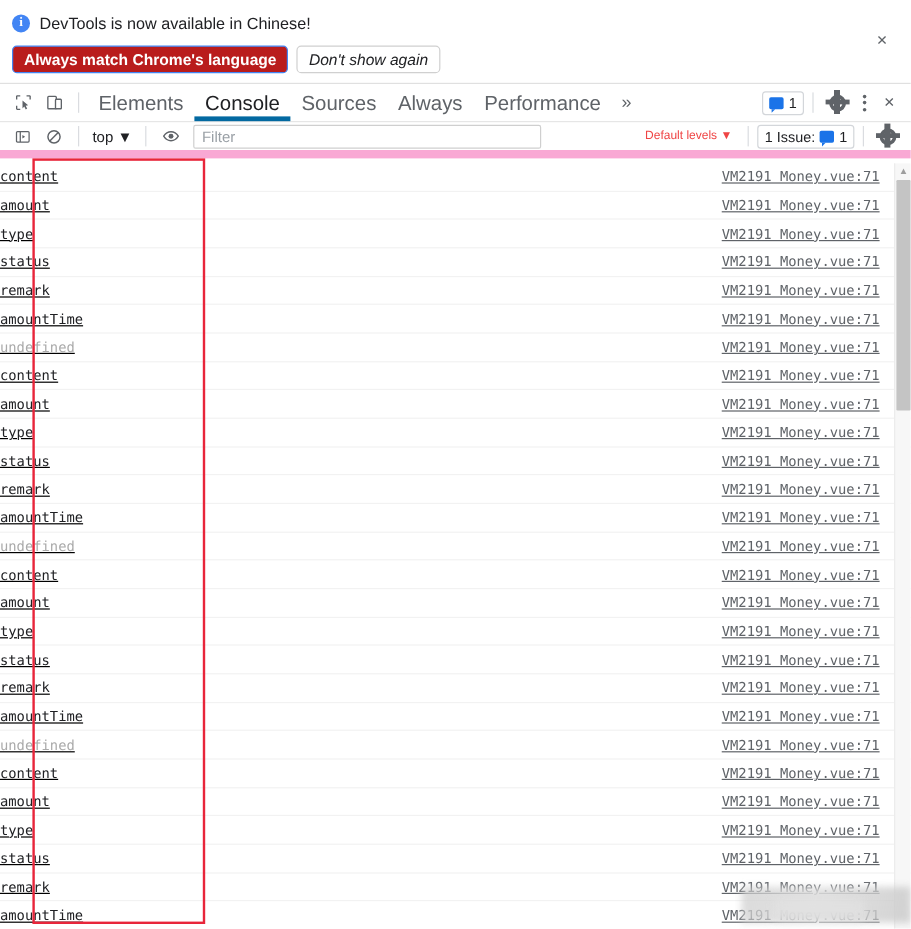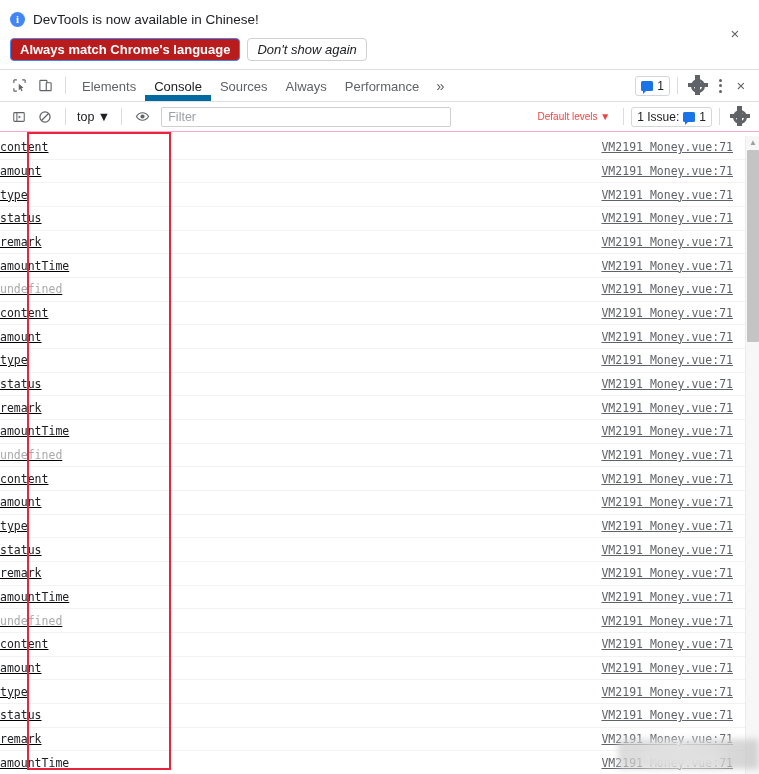--- a/index.html
+++ b/index.html
@@ -55,7 +55,7 @@
   }
   .vsep { width: 1px; height: 17px; background: #dadce0; margin: 0 7px; flex: 0 0 auto; }
   .tab {
-    font-size: 13px; color: #5f6368; padding: 0 9px; height: 31px; line-height: 33px;
+    font-size: 17px; color: #5f6368; padding: 0 9px; height: 31px; line-height: 33px;
     cursor: default; white-space: nowrap;
   }
   .tab.active { color: #202124; border-bottom: 6px solid #0369a1; }

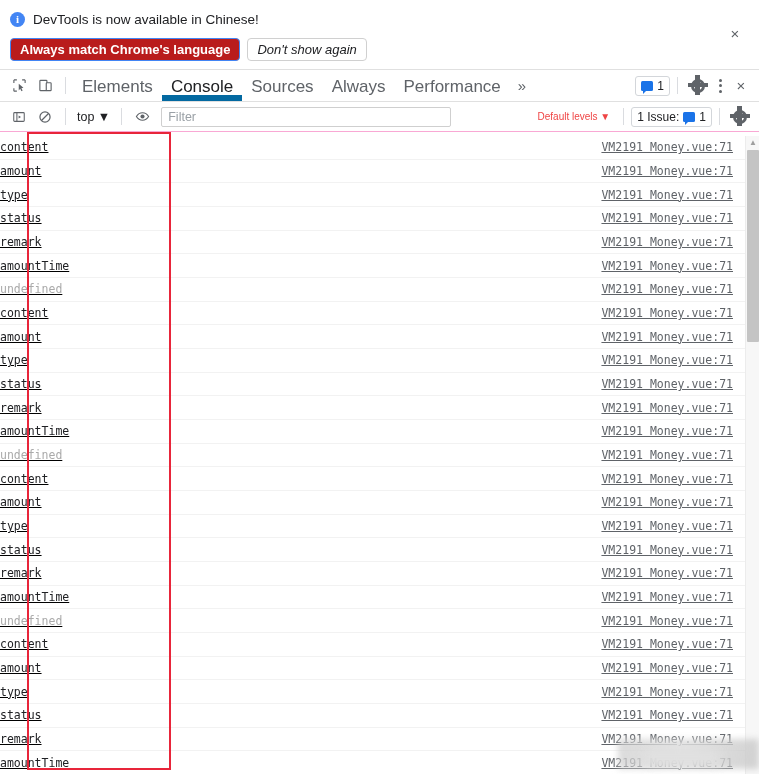--- a/index.html
+++ b/index.html
@@ -58,7 +58,7 @@
     font-size: 17px; color: #5f6368; padding: 0 9px; height: 31px; line-height: 33px;
     cursor: default; white-space: nowrap;
   }
-  .tab.active { color: #202124; border-bottom: 6px solid #0369a1; }
+  .tab.active { color: #202124; border-bottom: 4px solid #0369a1; }
   .tab-more { font-size: 15px; color: #5f6368; padding: 0 8px; cursor: default; }
   .spacer { flex: 1 1 auto; }
   .issue-chip {

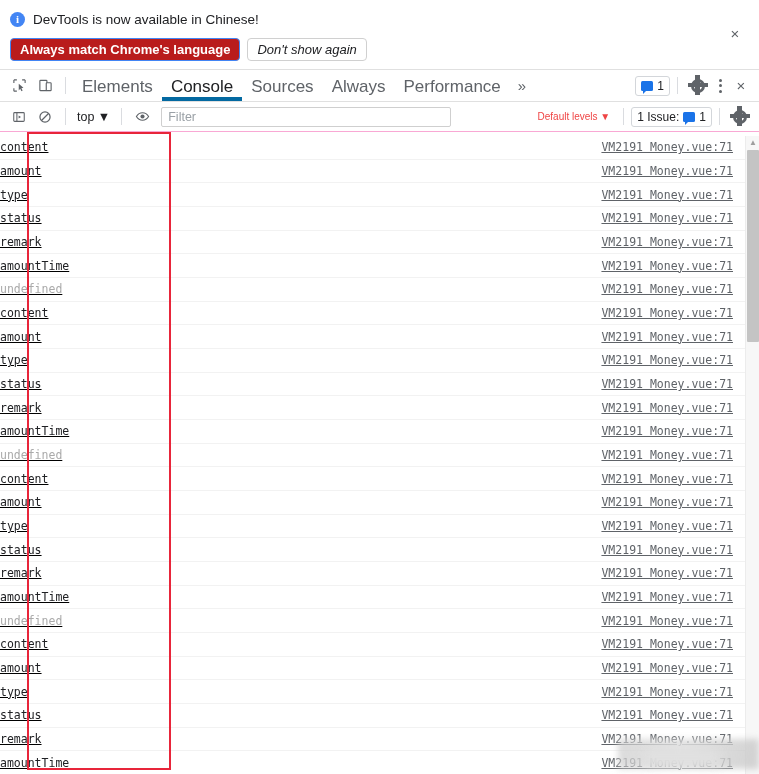--- a/index.html
+++ b/index.html
@@ -92,7 +92,7 @@
   
   .consolebar {
     height: 30px; display: flex; align-items: center;
-    background: #ffffff; border-bottom: 1px solid #f9a8d4;
+    background: #ffffff; border-bottom: 7px solid #f9a8d4;
     padding: 0 6px;
   }
   .ctx-select { font-size: 12.5px; color: #202124; padding: 0 4px; cursor: default; white-space: nowrap; }

